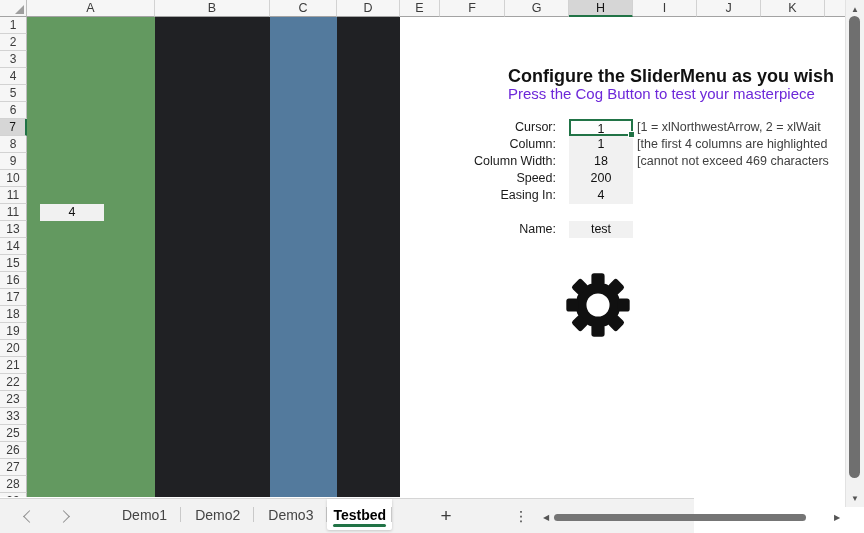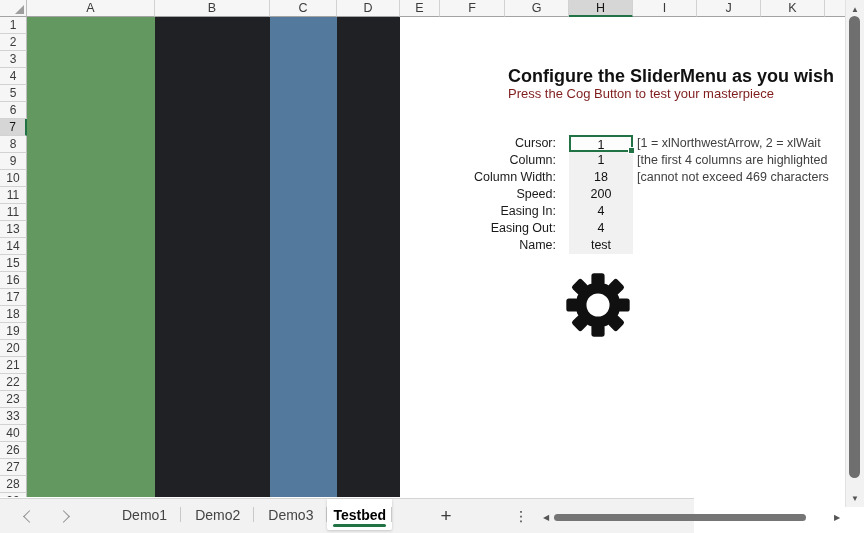--- a/index.html
+++ b/index.html
@@ -60,7 +60,7 @@
   }
   .subtitle {
     position:absolute; left:481px; top:68px; height:17px; line-height:17px;
-    font-size:13px; color:#7f1d1d; white-space:nowrap;
+    font-size:15px; color:#6d28d9; white-space:nowrap;
   }
   .form { position:absolute; left:0; top:102px; width:818px;margin-top:16px; }
   .frow { display:flex; height:17px; align-items:center; }

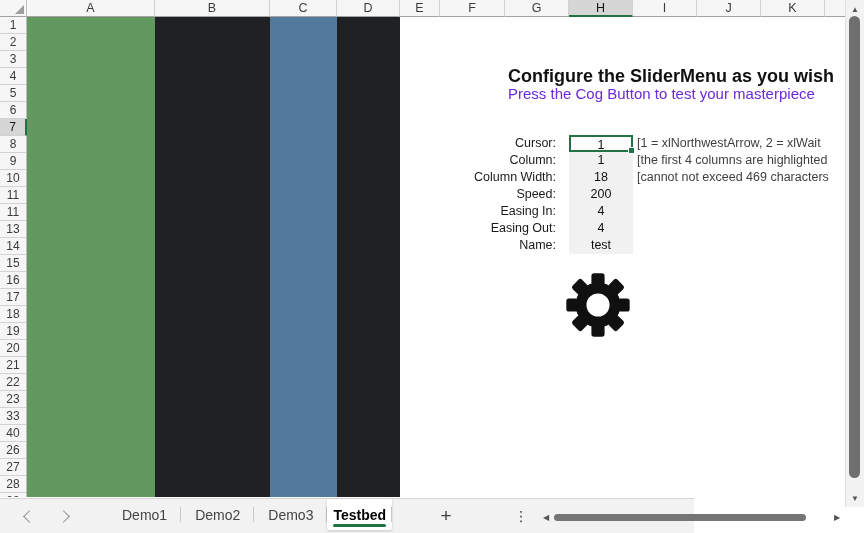--- a/index.html
+++ b/index.html
@@ -62,7 +62,7 @@
     position:absolute; left:481px; top:68px; height:17px; line-height:17px;
     font-size:15px; color:#6d28d9; white-space:nowrap;
   }
-  .form { position:absolute; left:0; top:102px; width:818px;margin-top:16px; }
+  .form { position:absolute; left:0; top:102px; width:818px; }
   .frow { display:flex; height:17px; align-items:center; }
   .flabel {
     width:529px; text-align:right; font-size:12.5px; color:#1a1a1a;

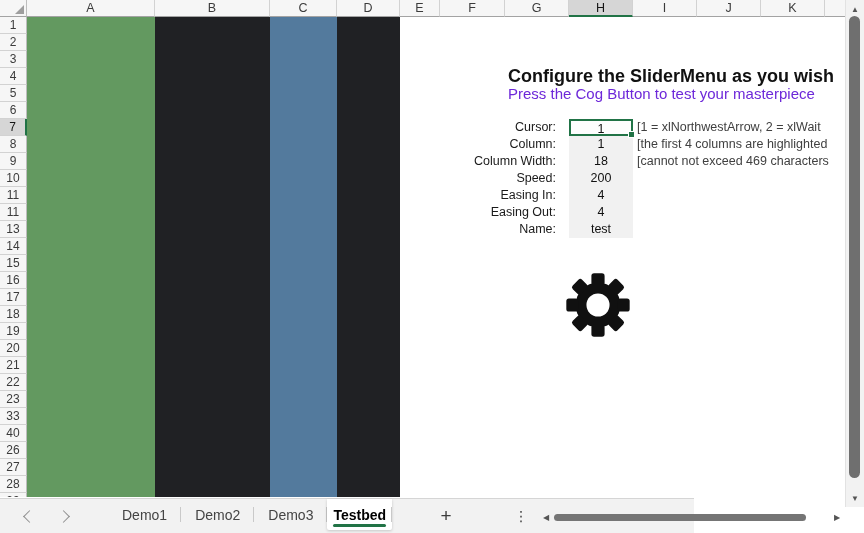--- a/index.html
+++ b/index.html
@@ -308,7 +308,6 @@
           <div class="fcomment"></div>
         </div>
         <div class="frow">
-          <div class="flabel">Easing Out:</div>
           <div class="fvalue">
             <span>4</span>
             

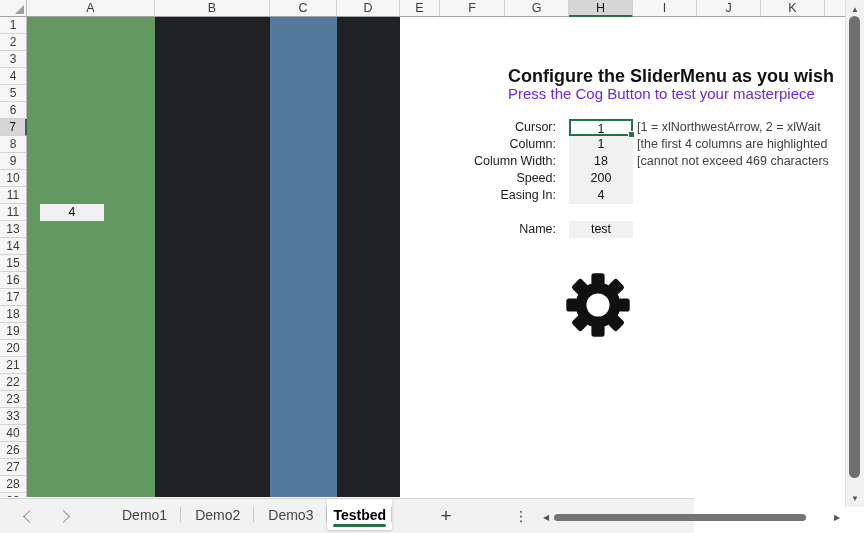--- a/index.html
+++ b/index.html
@@ -241,7 +241,7 @@
         <span>33</span>
       </div>
       <div class="rh">
-        <span>40</span>
+        <span>25</span>
       </div>
       <div class="rh">
         <span>26</span>

